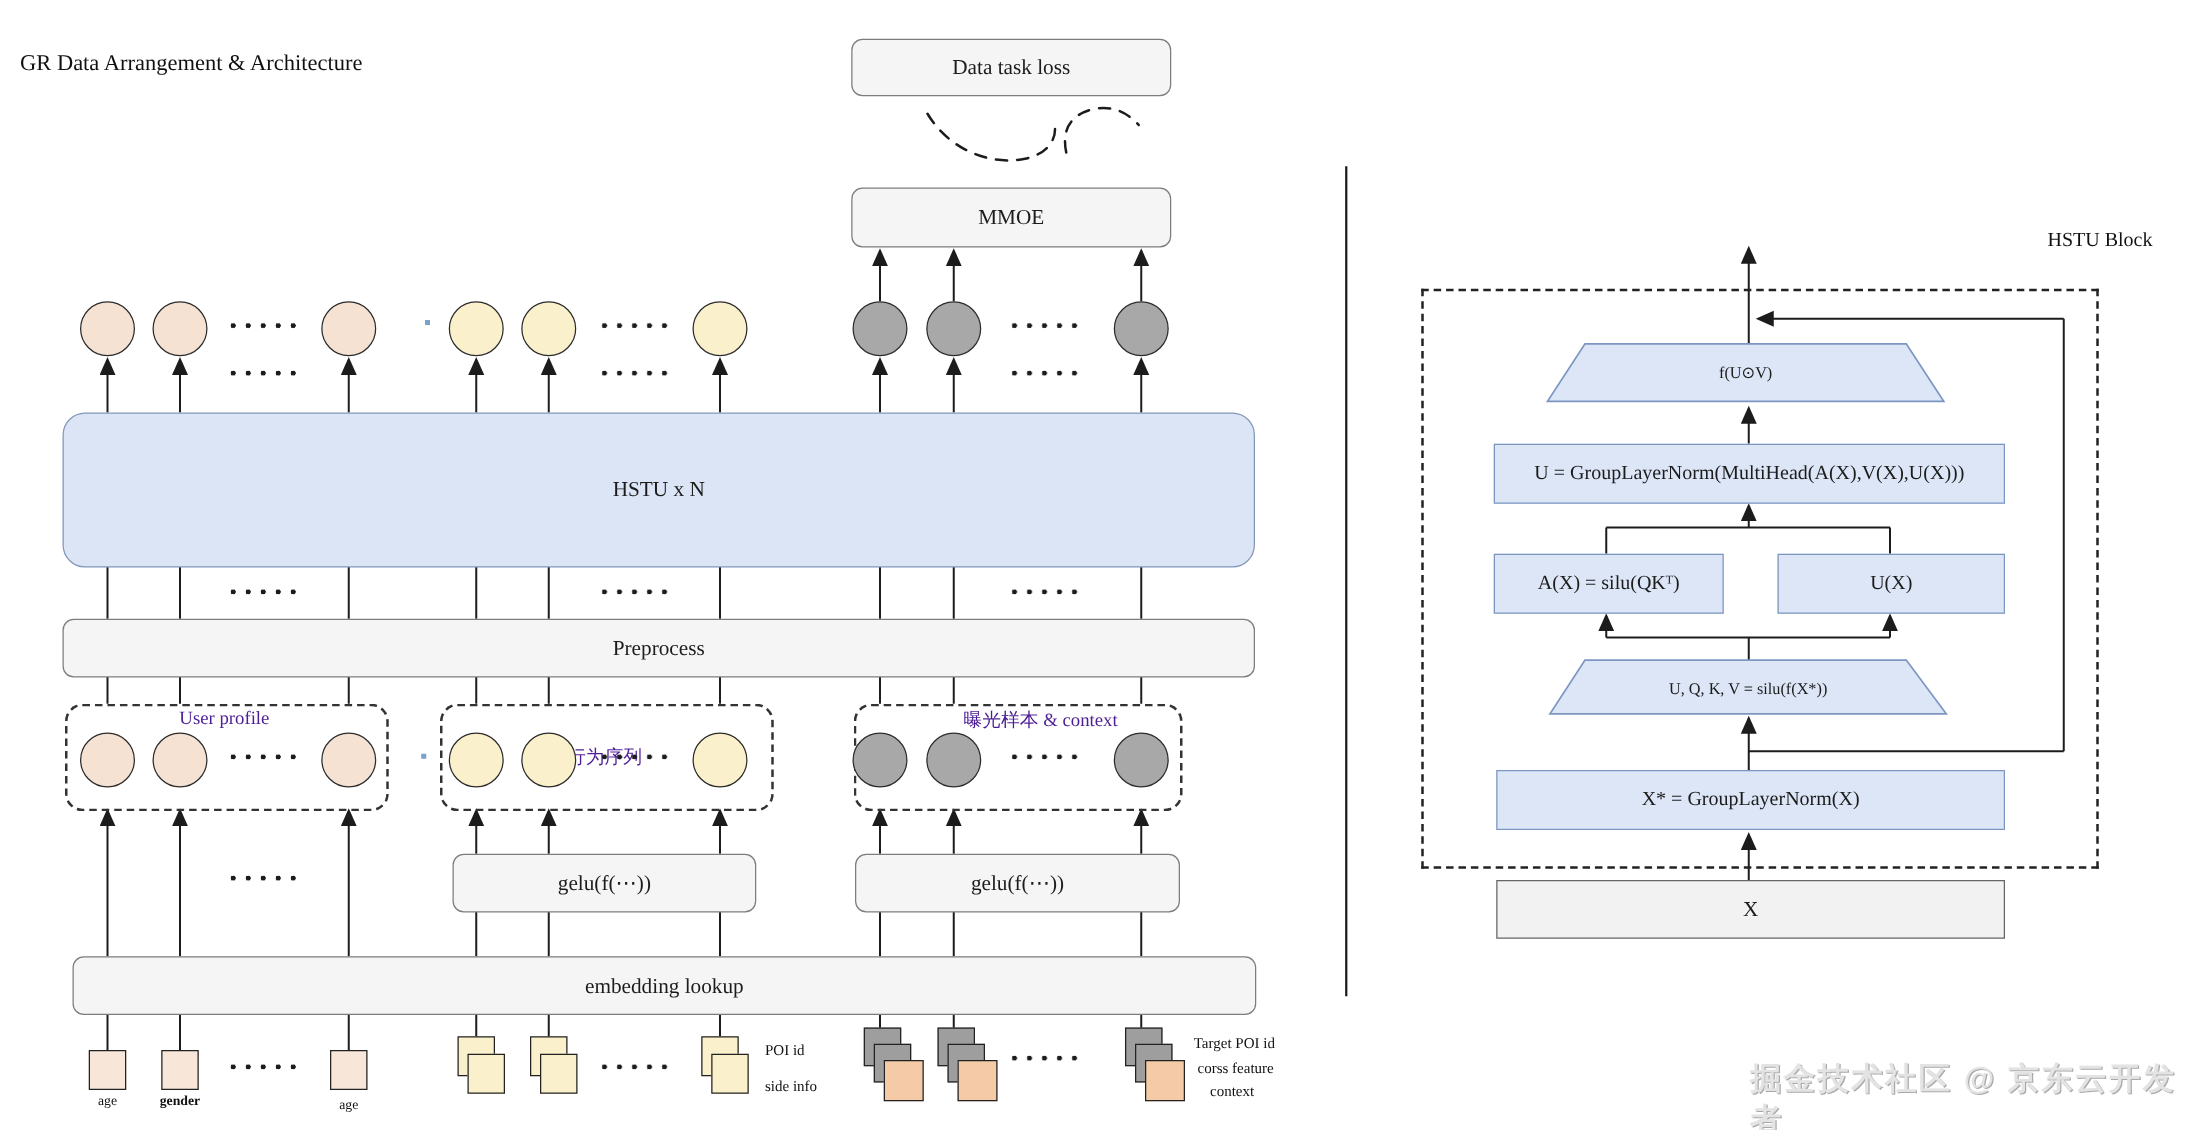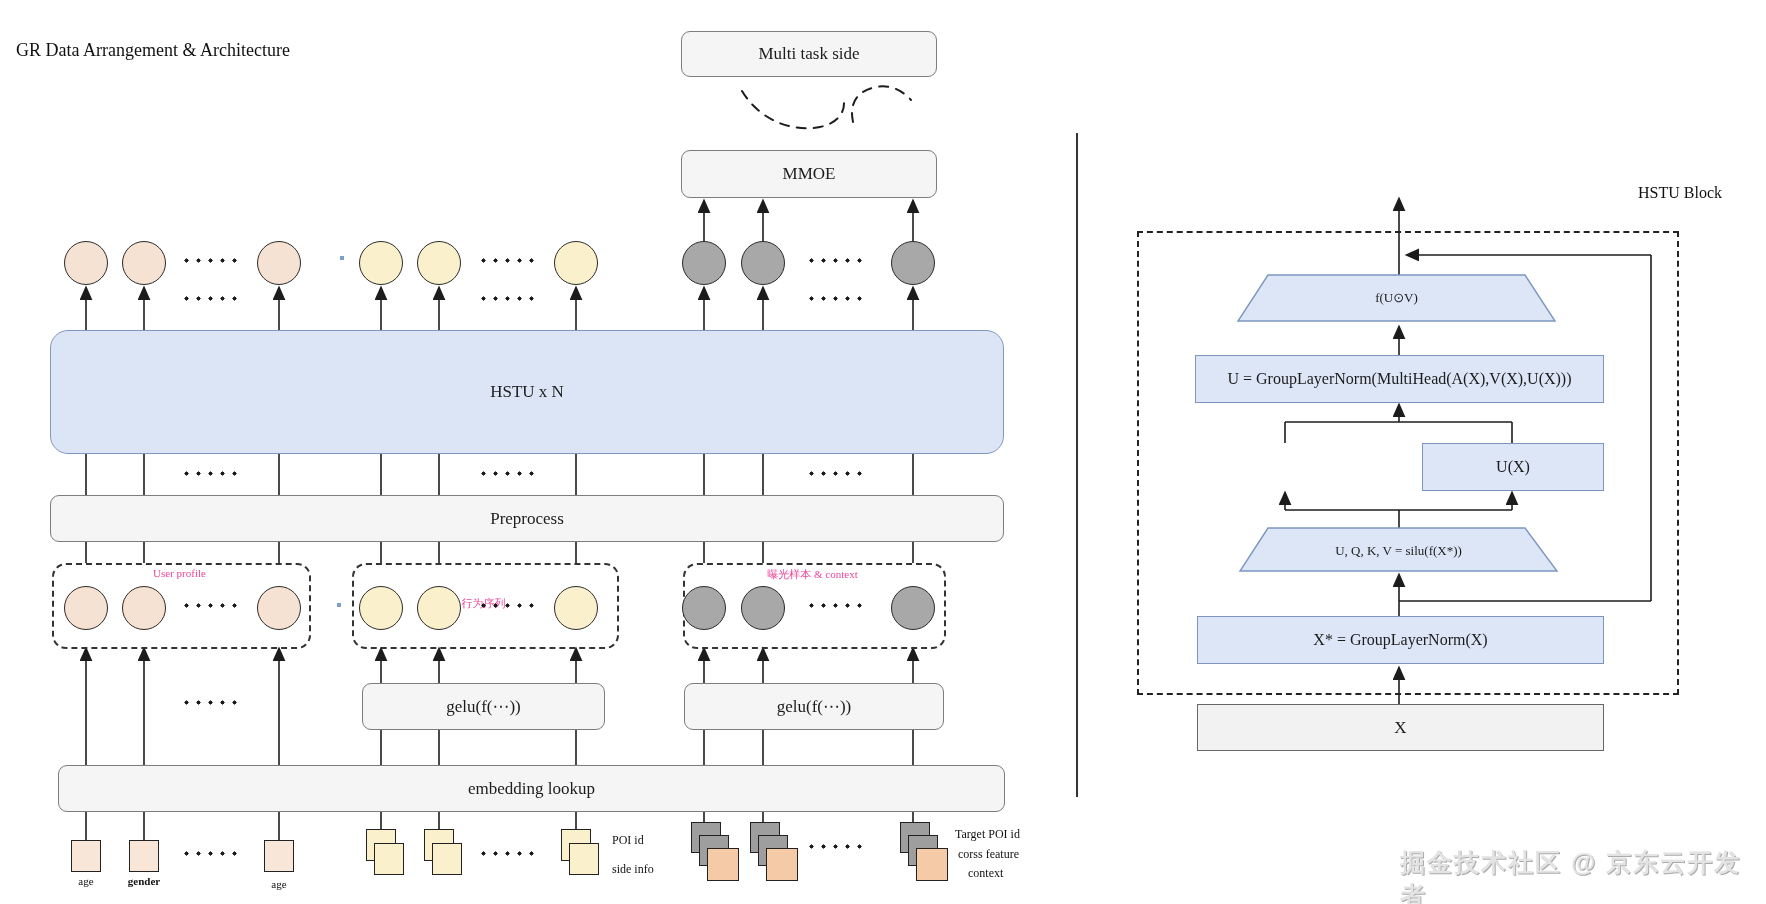--- a/index.html
+++ b/index.html
@@ -149,7 +149,7 @@
   <div class="title" style="left:16px;top:40px;">GR Data Arrangement &amp; Architecture</div>
 
   <div class="gbox" style="left:681px;top:31px;width:254px;height:44px;">
-    <span>Multi task side</span>
+    <span>Data task loss</span>
   </div>
 
   <div class="gbox" style="left:681px;top:150px;width:254px;height:46px;">

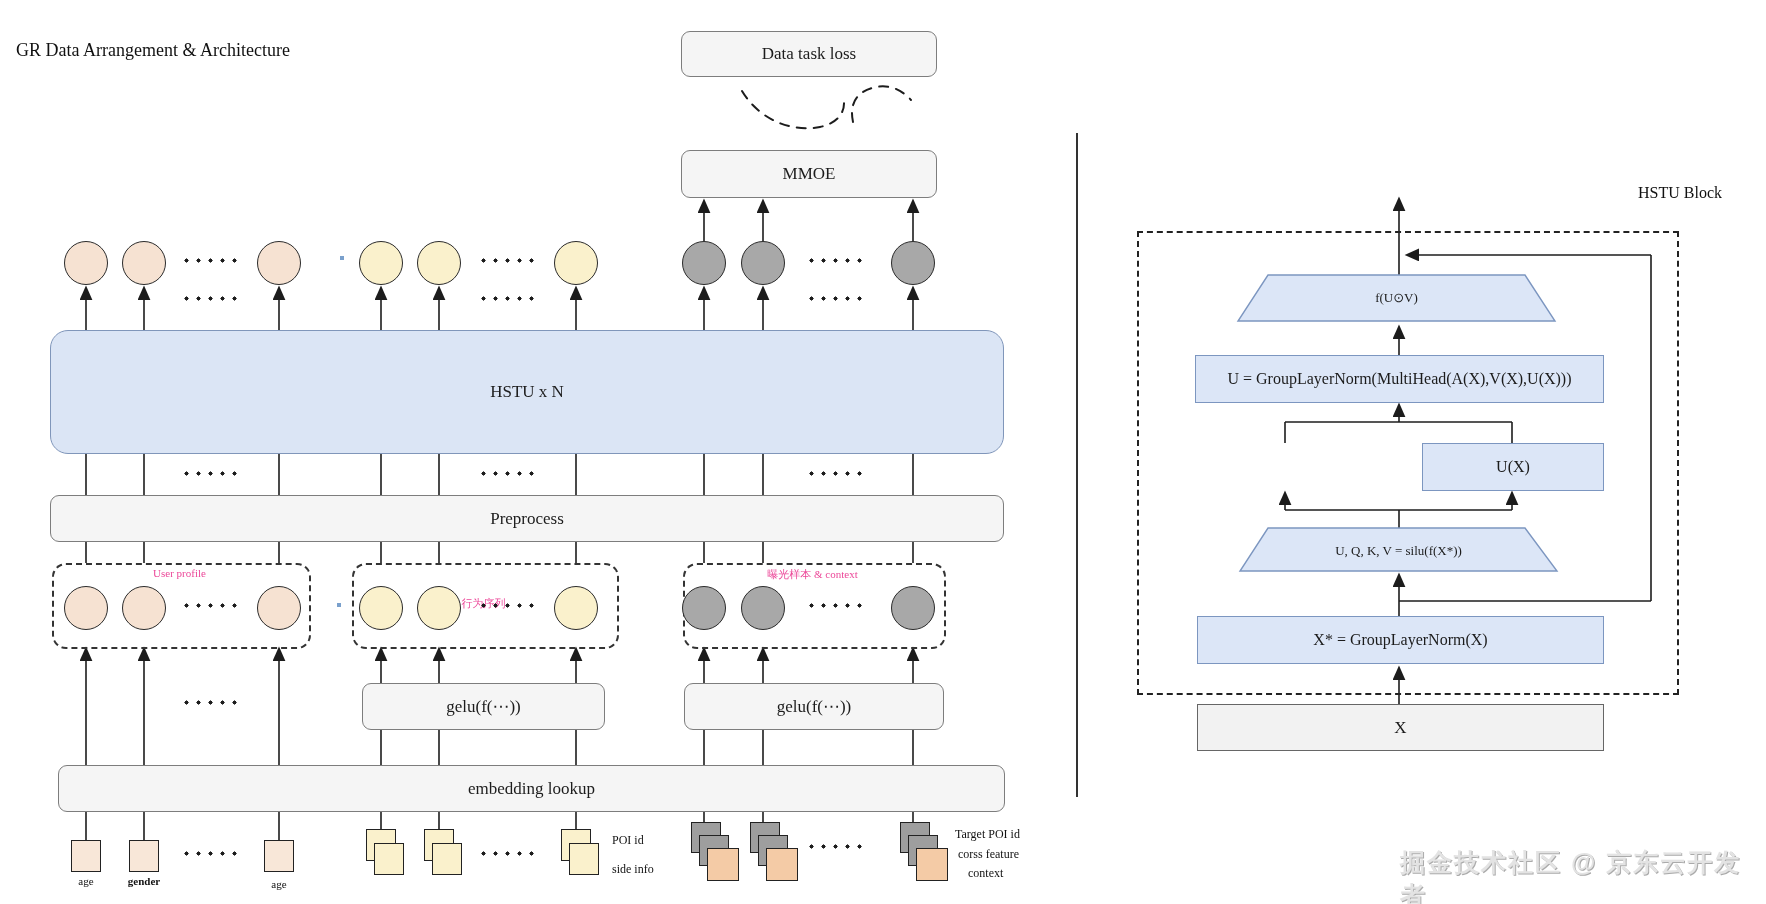--- a/index.html
+++ b/index.html
@@ -260,6 +260,9 @@
     <span>U = GroupLayerNorm(MultiHead(A(X),V(X),U(X)))</span>
   </div>
 
+  <div class="rbox" style="left:1195px;top:443px;width:182px;height:46px;">
+    <span>A(X) = silu(QKᵀ)</span>
+  </div>
 
   <div class="rbox" style="left:1422px;top:443px;width:180px;height:46px;">
     <span>U(X)</span>

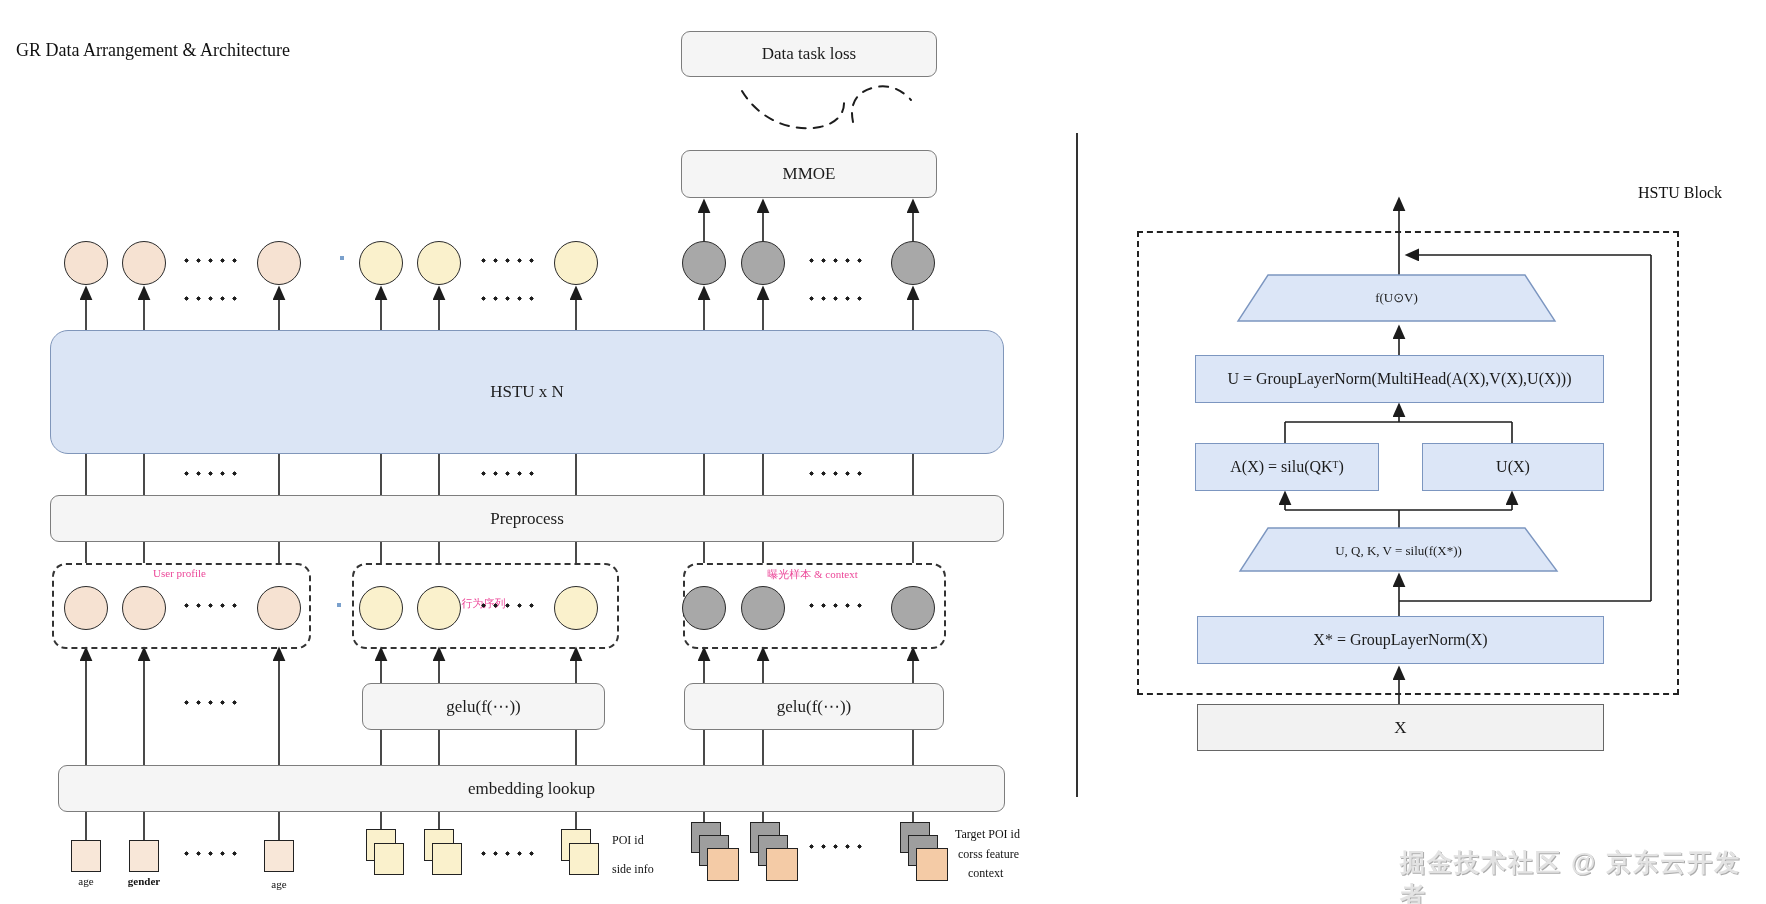--- a/index.html
+++ b/index.html
@@ -17,7 +17,7 @@
   .rgray{position:absolute;background:#f2f2f2;border:1.6px solid #666;
         display:flex;align-items:center;justify-content:center;font-size:17px;}
   .dashedgrp{position:absolute;border:2px dashed #333;border-radius:14px;background:transparent;}
-  .grplabel{position:absolute;text-align:center;font-size:11px;color:#ec4899;}
+  .grplabel{position:absolute;text-align:center;font-size:15px;color:#4c1d95;}
   .circle{position:absolute;width:44px;height:44px;border-radius:50%;border:1.6px solid #2b2b2b;box-sizing:border-box;}
   .c-peach{background:#f6e2d2;}
   .c-yellow{background:#faf1cc;}

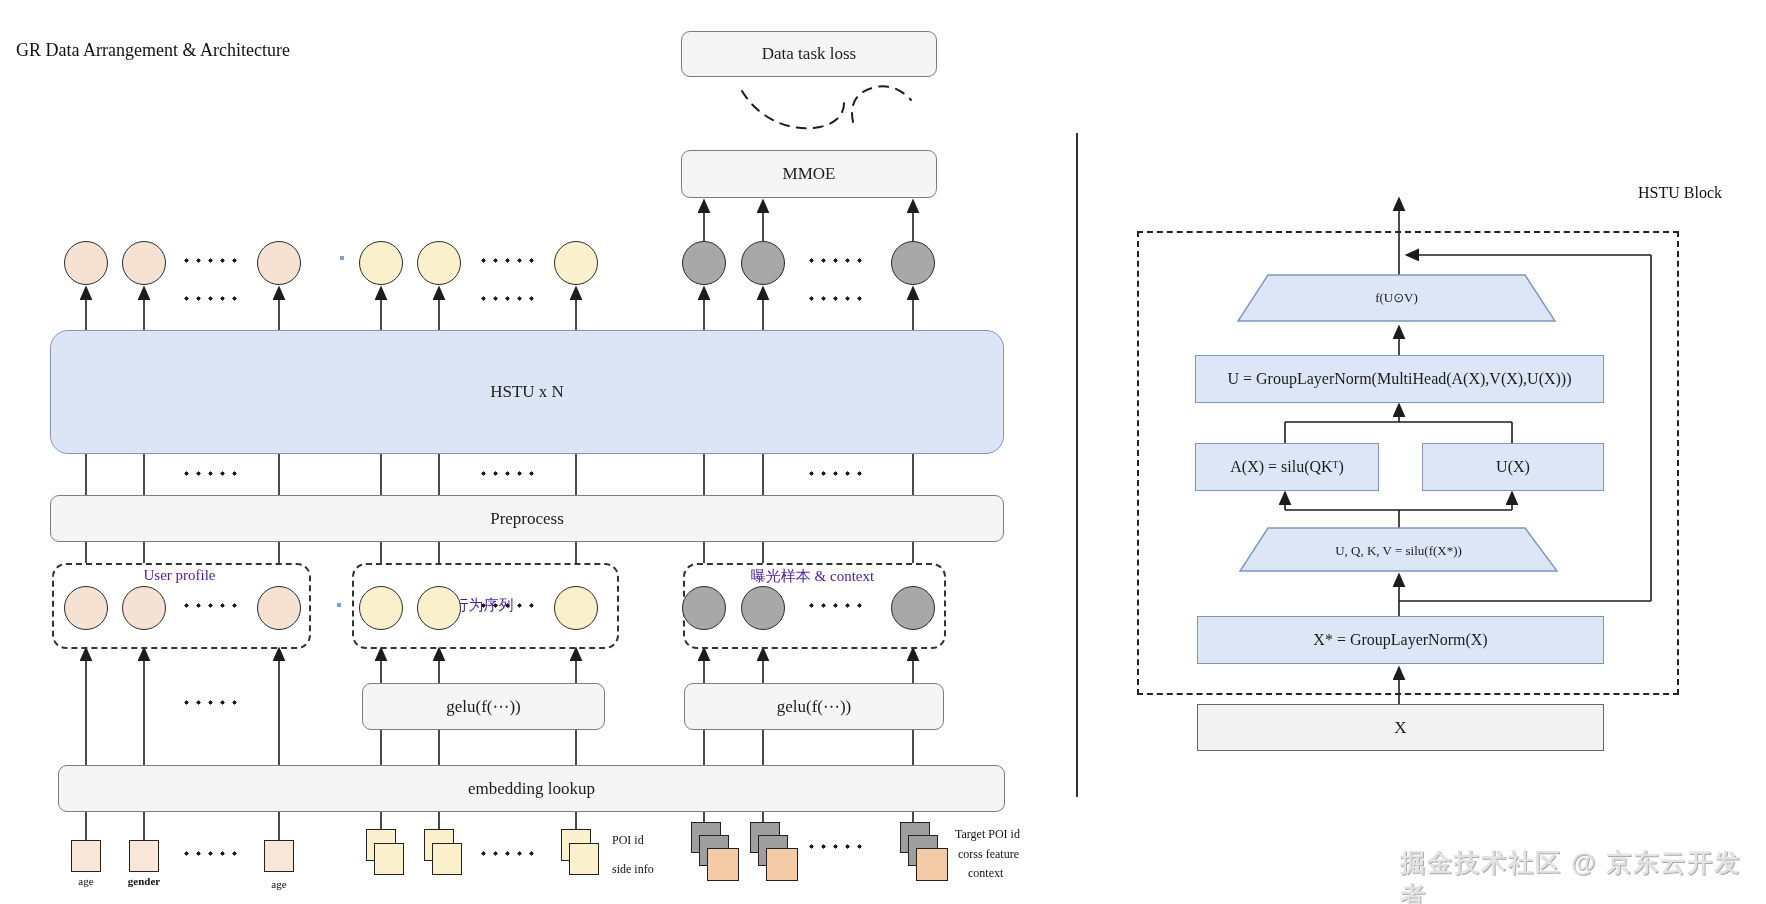--- a/index.html
+++ b/index.html
@@ -190,7 +190,7 @@
   <div class="dashedgrp" style="left:352px;top:563px;width:263px;height:82px;"></div>
   <div class="grplabel" style="left:352px;top:596px;width:263px;">行为序列</div>
   <div class="dashedgrp" style="left:683px;top:563px;width:259px;height:82px;"></div>
-  <div class="grplabel" style="left:683px;top:567px;width:259px;">曝光样本 &amp; context</div>
+  <div class="grplabel" style="left:703px;top:567px;width:259px;">曝光样本 &amp; context</div>
 
   <div class="circle c-peach abs" style="left:64px;top:586px;"></div>
   <div class="circle c-peach abs" style="left:122px;top:586px;"></div>

